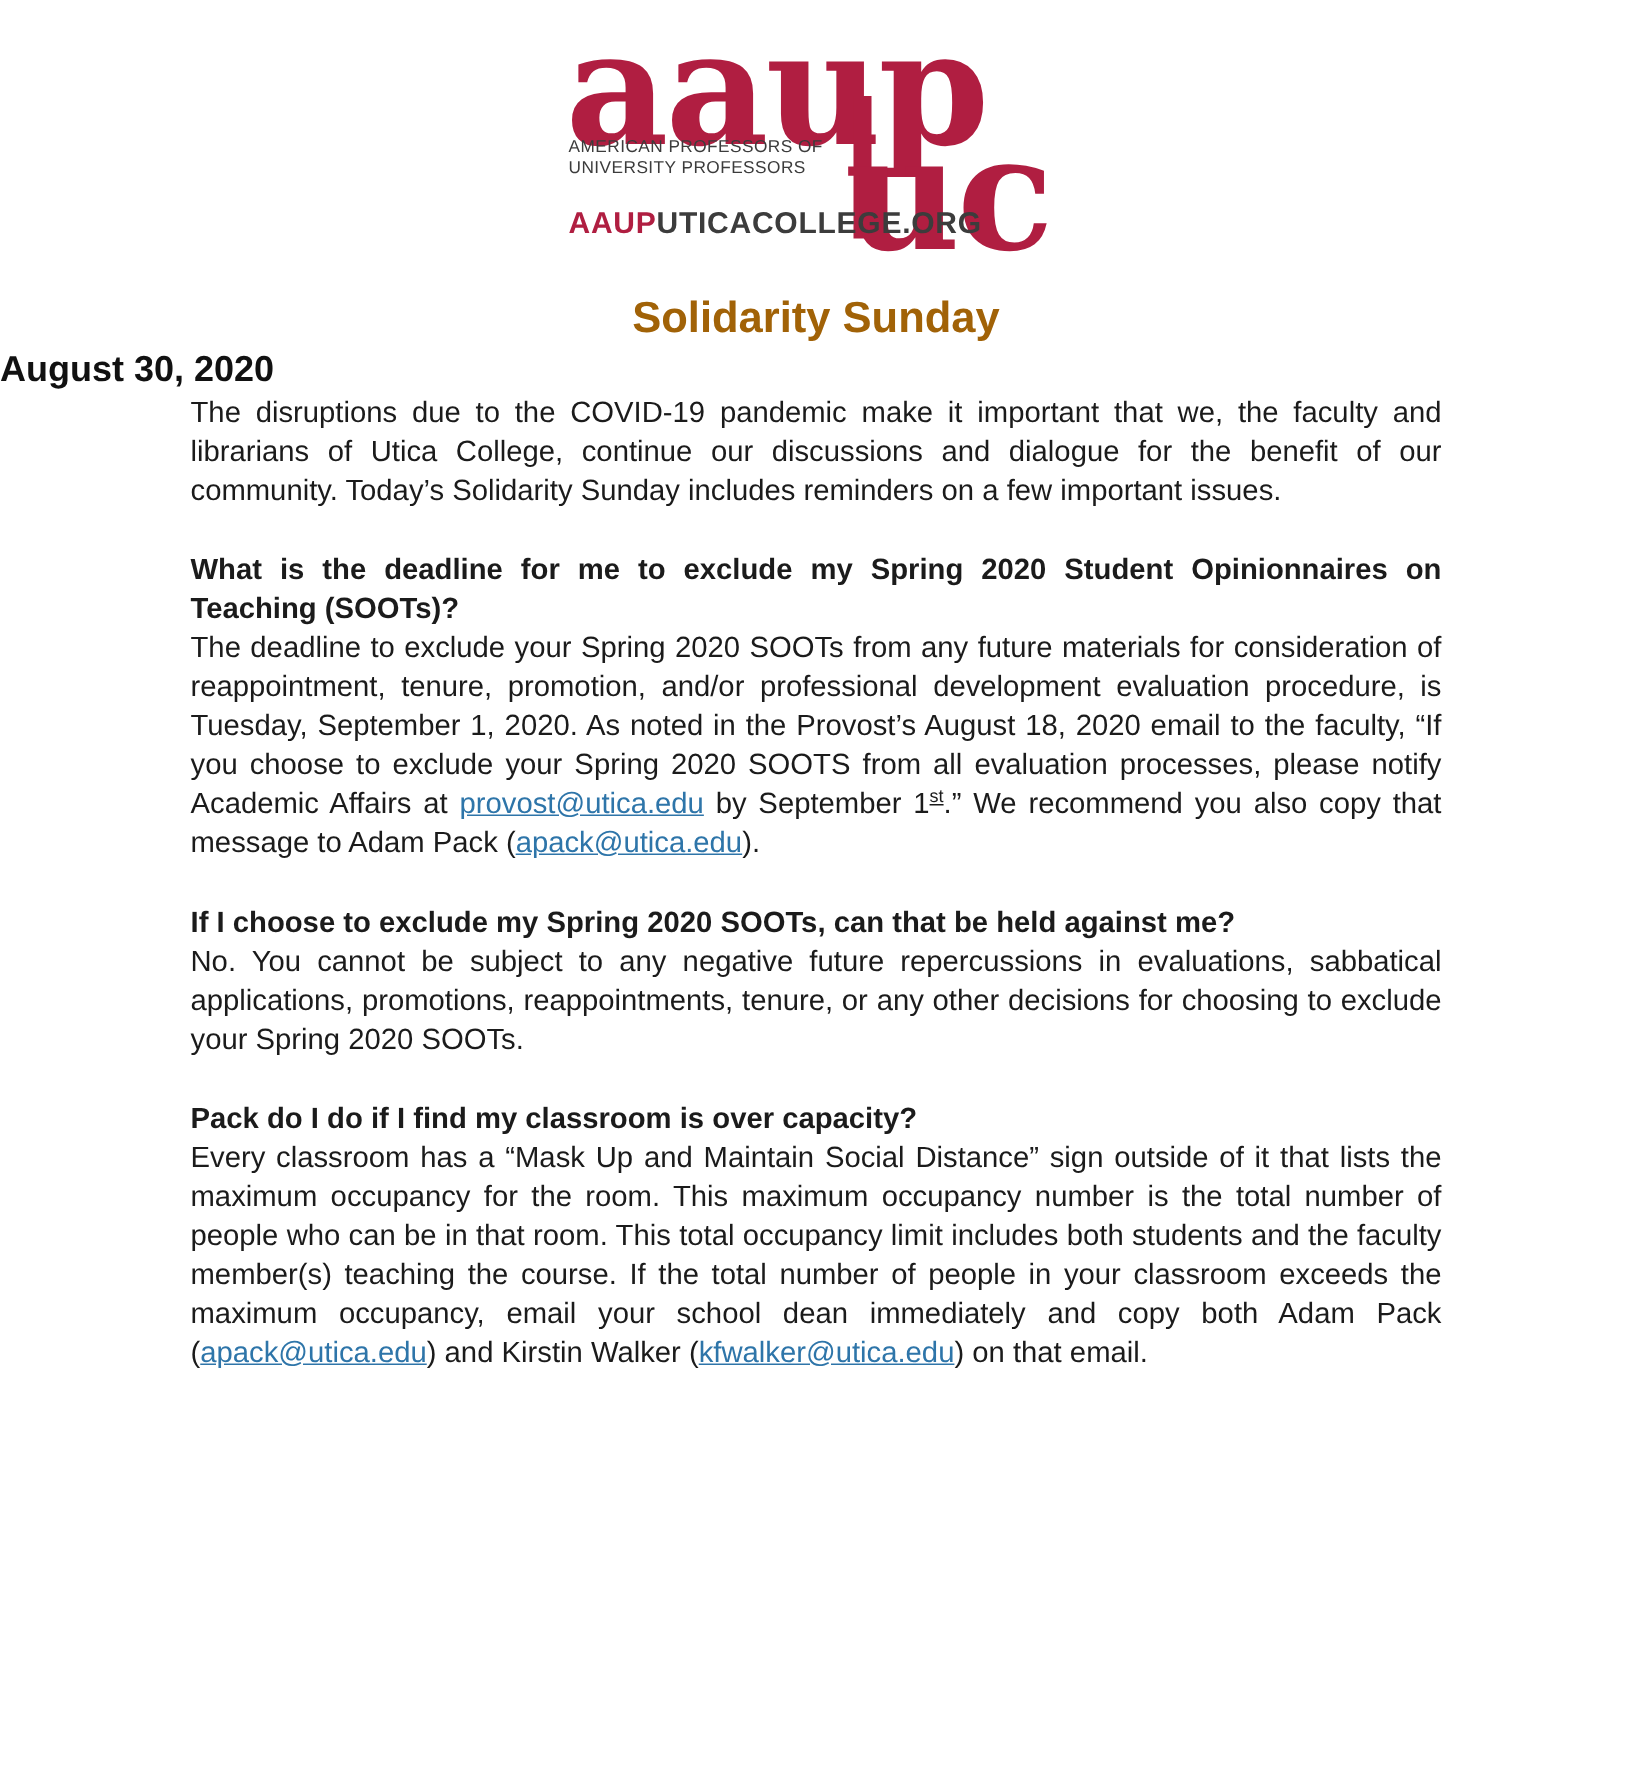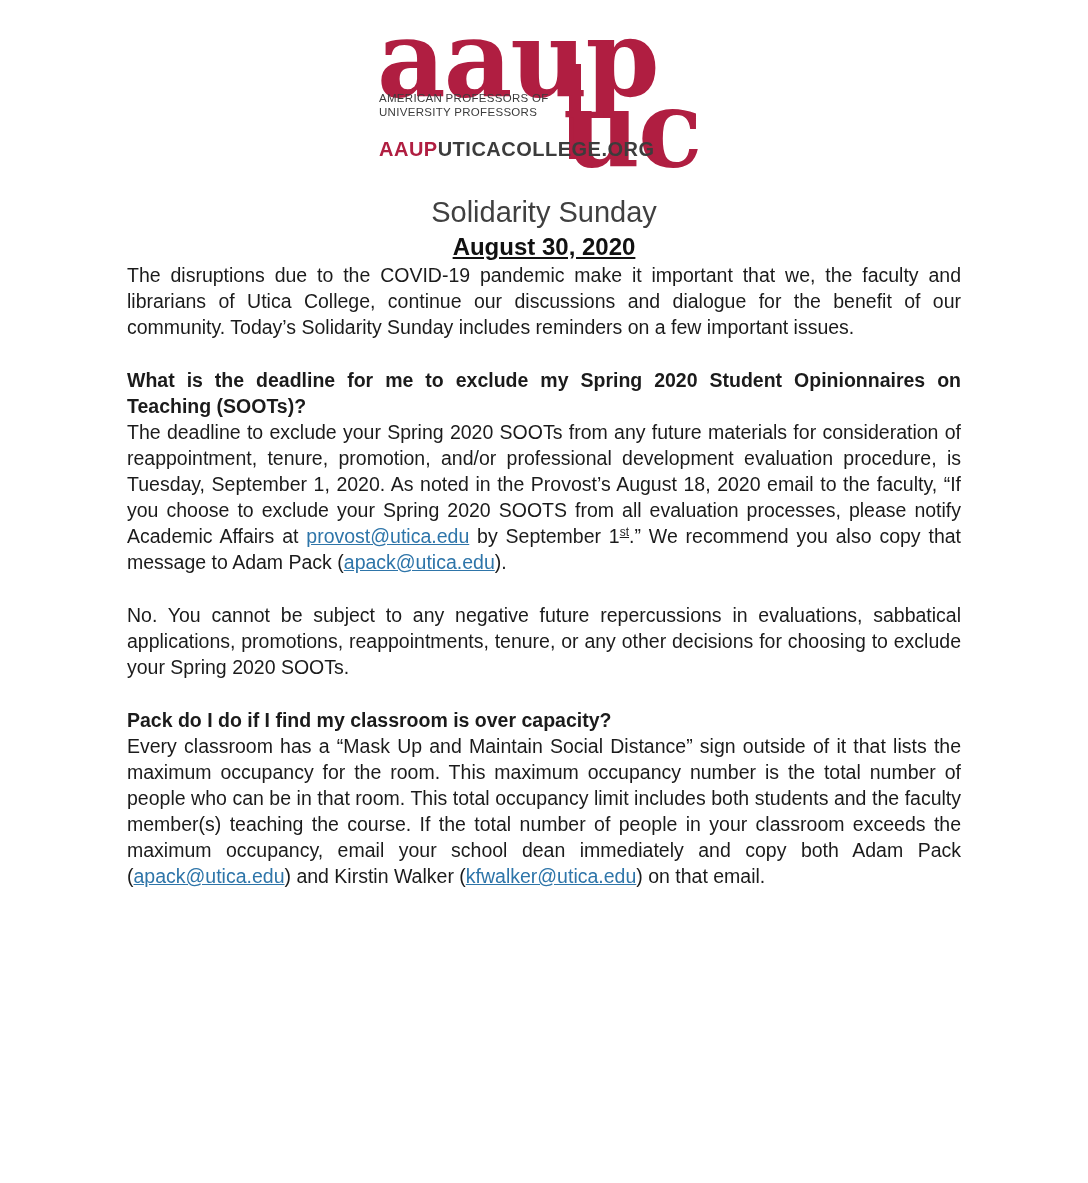--- a/index.html
+++ b/index.html
@@ -51,7 +51,7 @@
   
   h1.title{
     margin:28px 0 0;text-align:center;
-    font-size:29px;line-height:36px;font-weight:normal;color:#404040;
+    font-size:29px;line-height:36px;font-weight:bold;color:#a16207;
   }
   h2.date{
     margin:2px 0 0;text-align:center;

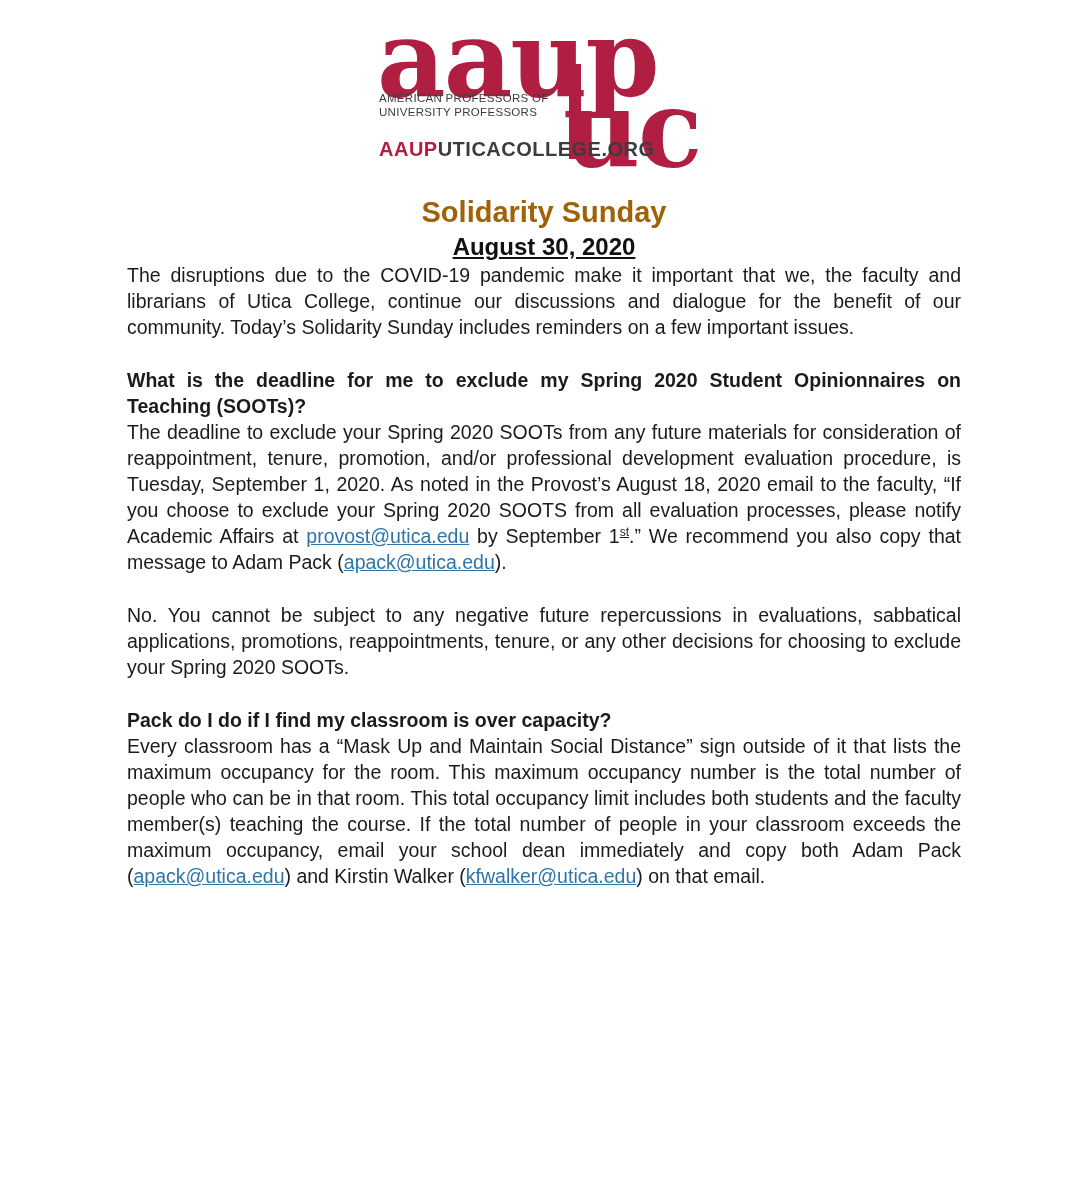--- a/index.html
+++ b/index.html
@@ -54,8 +54,8 @@
     font-size:29px;line-height:36px;font-weight:bold;color:#a16207;
   }
   h2.date{
-    margin:2px 0 0;text-align:center;
-    font-size:24px;line-height:30px;font-weight:bold;color:#111;text-decoration:underline;
+    margin:2px 0 0;text-align:left;
+    font-size:24px;line-height:30px;font-weight:bold;color:#111;
   }
 
   

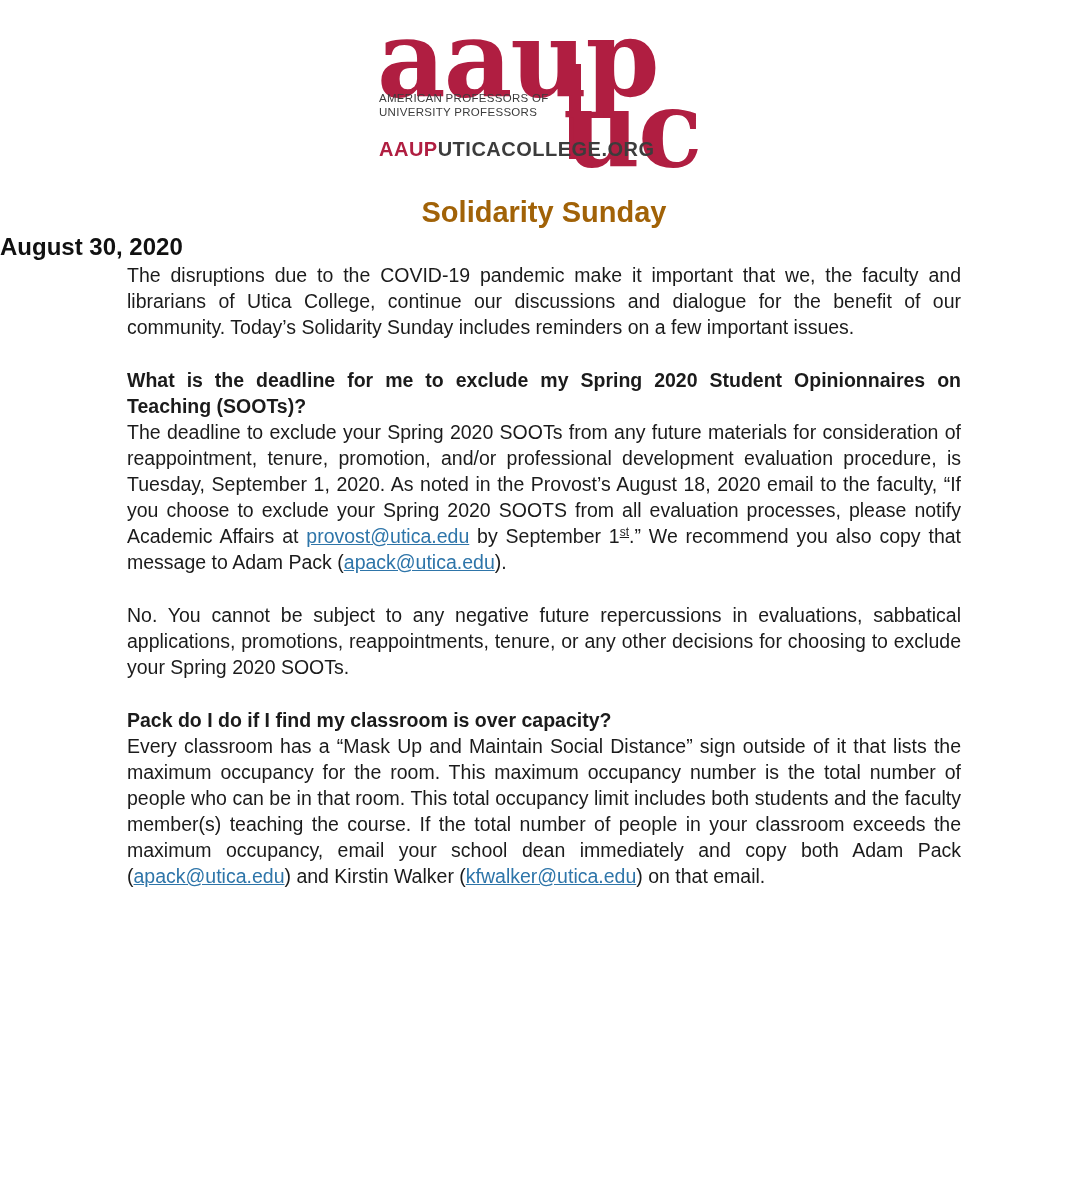--- a/index.html
+++ b/index.html
@@ -102,6 +102,7 @@
   </section>
 
   <section class="faq">
+    <h3 class="q">If I choose to exclude my Spring 2020 SOOTs, can that be held against me?</h3>
     <p class="a"><span>No. You cannot be subject to any negative future repercussions in evaluations, sabbatical applications, promotions, reappointments, tenure, or any other decisions for choosing to exclude your Spring 2020 SOOTs.</span></p>
   </section>
 

